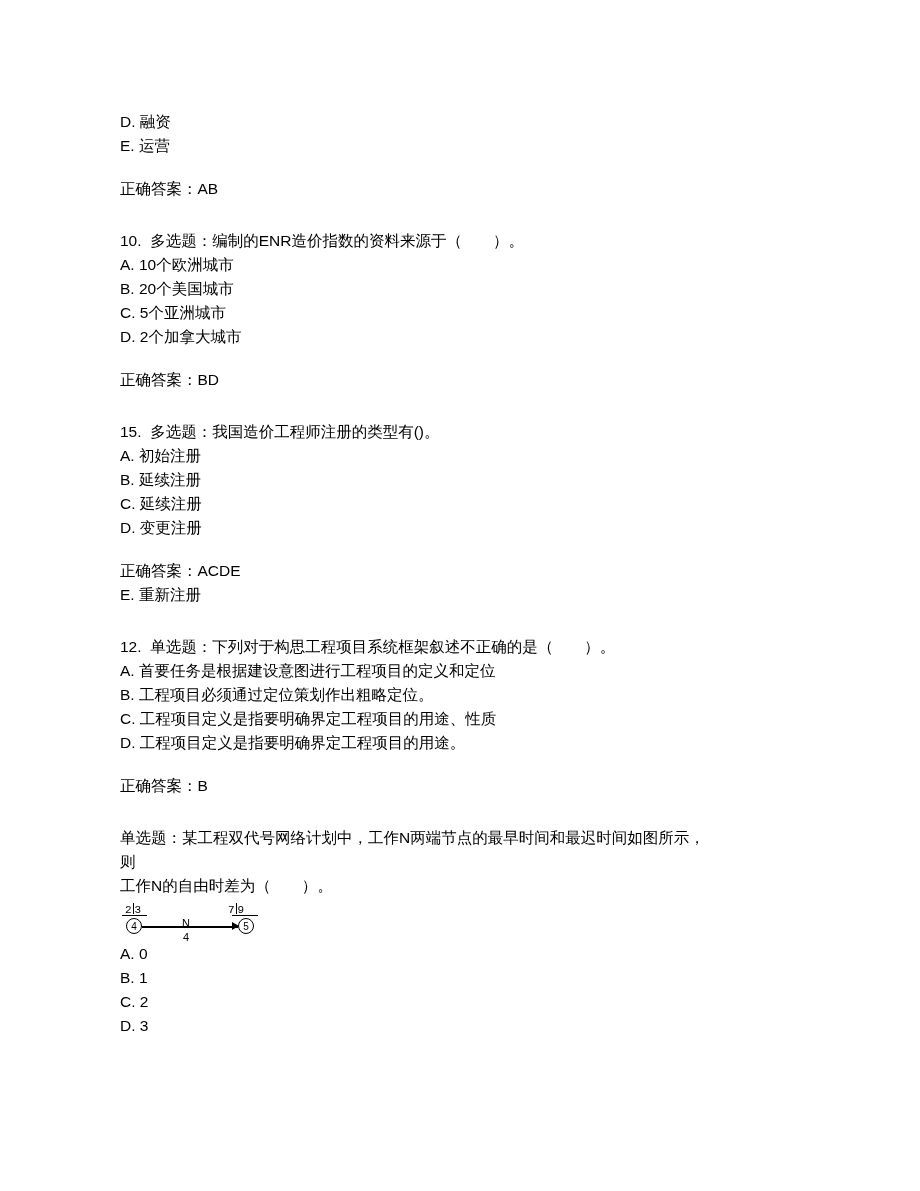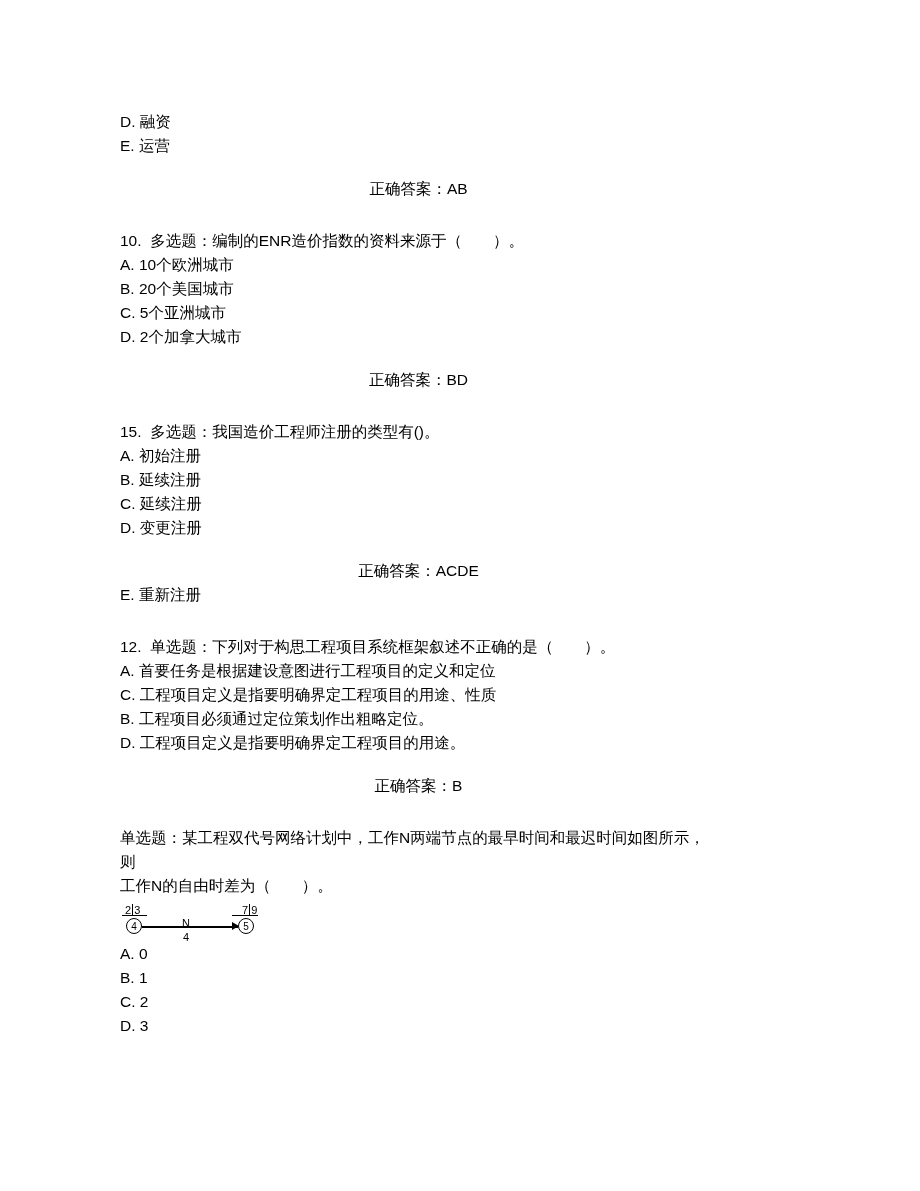--- a/index.html
+++ b/index.html
@@ -25,7 +25,6 @@
   }
   .answer {
     margin-top: 19px;
-    text-align: center;
   }
   .qnum {
     margin-top: 8px;

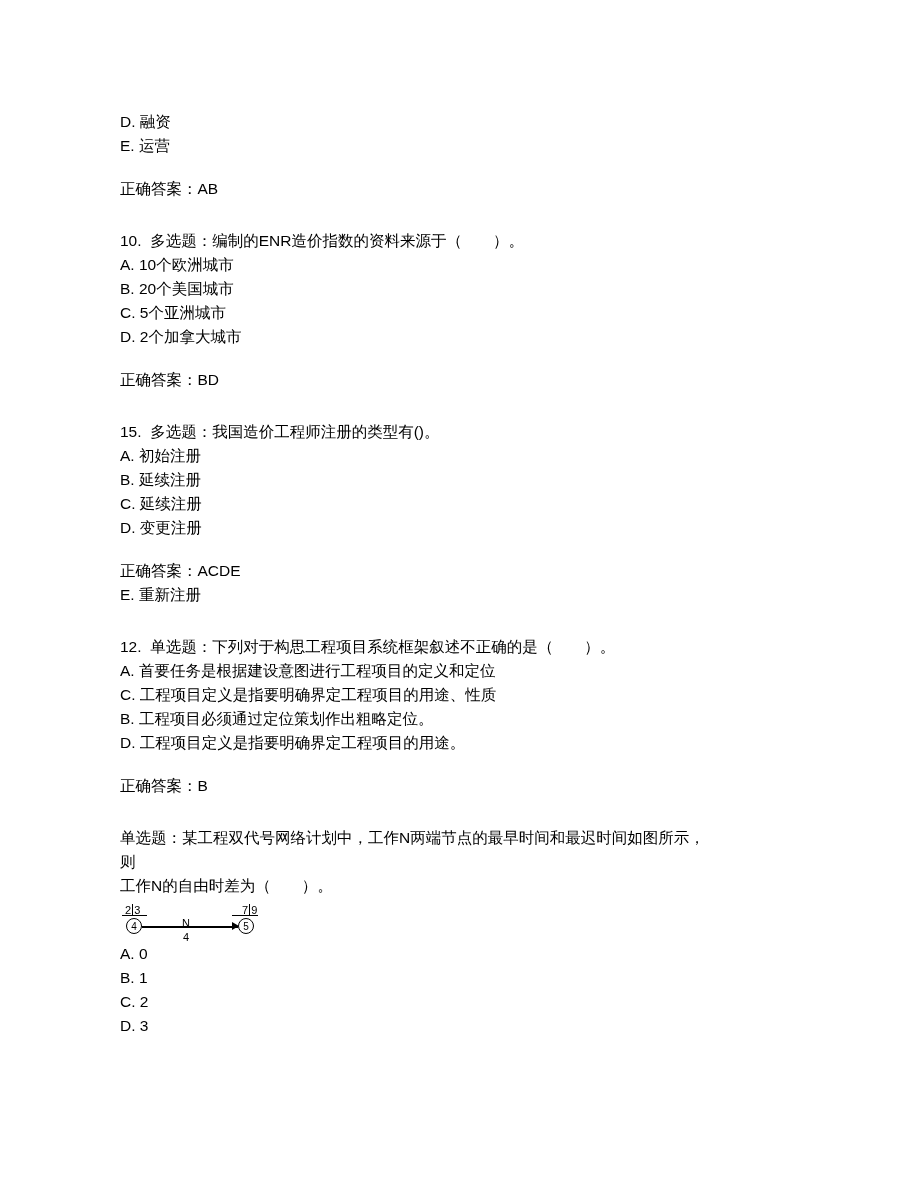--- a/index.html
+++ b/index.html
@@ -137,8 +137,8 @@
   <div class="block">
     <div class="line qnum">12.  单选题：下列对于构思工程项目系统框架叙述不正确的是（　　）。</div>
     <div class="line">A. 首要任务是根据建设意图进行工程项目的定义和定位</div>
+    <div class="line">B. 工程项目必须通过定位策划作出粗略定位。</div>
     <div class="line">C. 工程项目定义是指要明确界定工程项目的用途、性质</div>
-    <div class="line">B. 工程项目必须通过定位策划作出粗略定位。</div>
     <div class="line">D. 工程项目定义是指要明确界定工程项目的用途。</div>
     <div class="line answer">正确答案：B</div>
   </div>

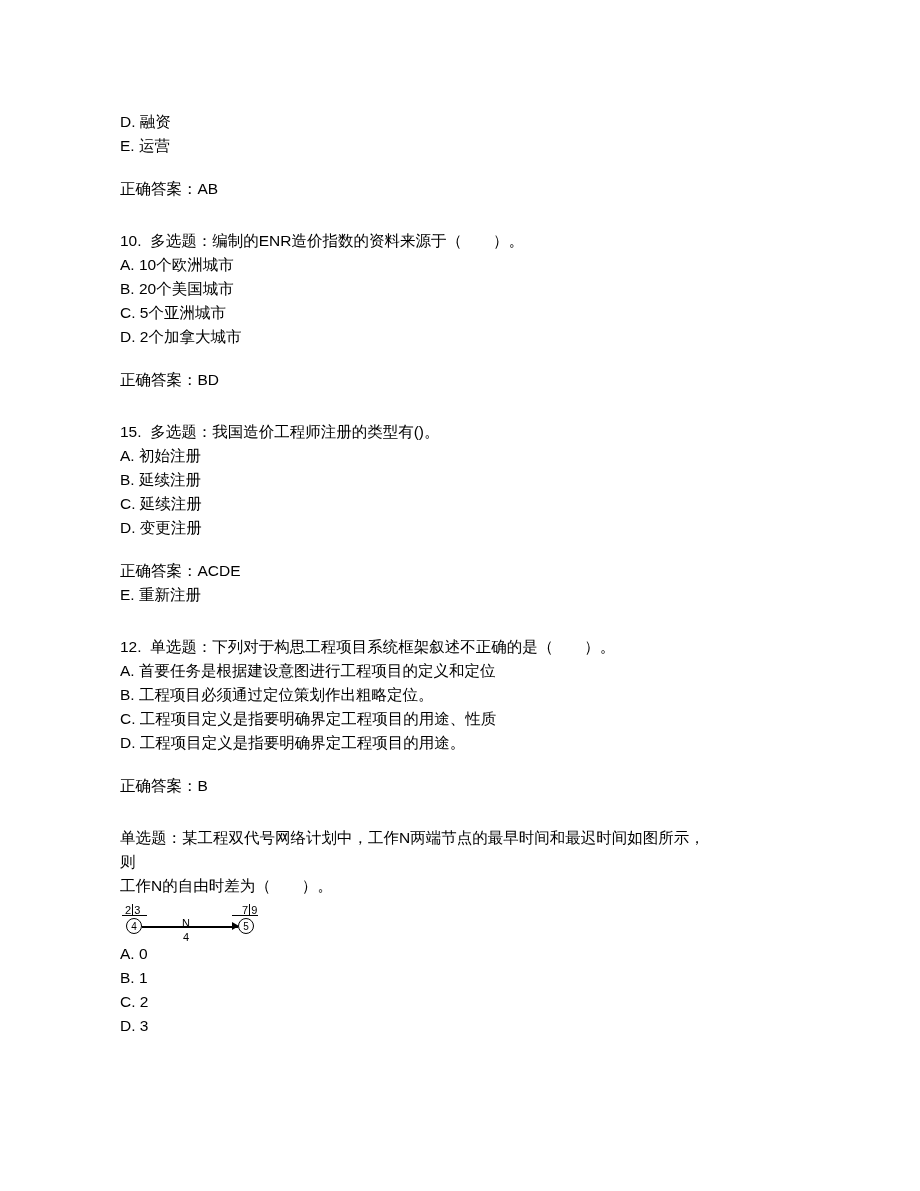--- a/index.html
+++ b/index.html
@@ -73,6 +73,7 @@
     font-size: 11px;
     top: 2px;
     white-space: nowrap;
+    font-family: Liberation Mono, monospace;
   }
   .toplabelA { left: 5px; }
   .toplabelB { left: 122px; }

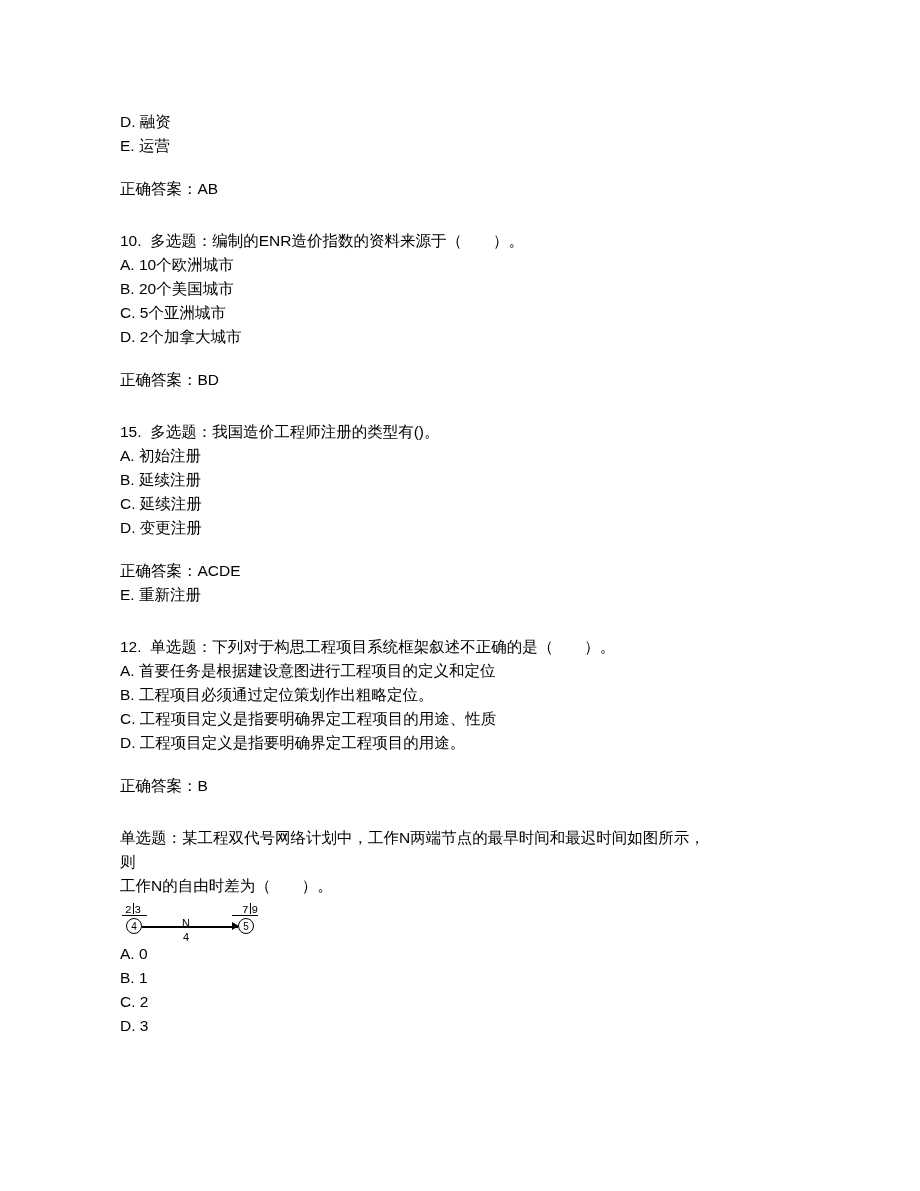--- a/index.html
+++ b/index.html
@@ -76,7 +76,7 @@
     font-family: Liberation Mono, monospace;
   }
   .toplabelA { left: 5px; }
-  .toplabelB { left: 122px; }
+  .toplabelB { left: 108px; }
   .sep {
     display:inline-block;
     width:1px;

